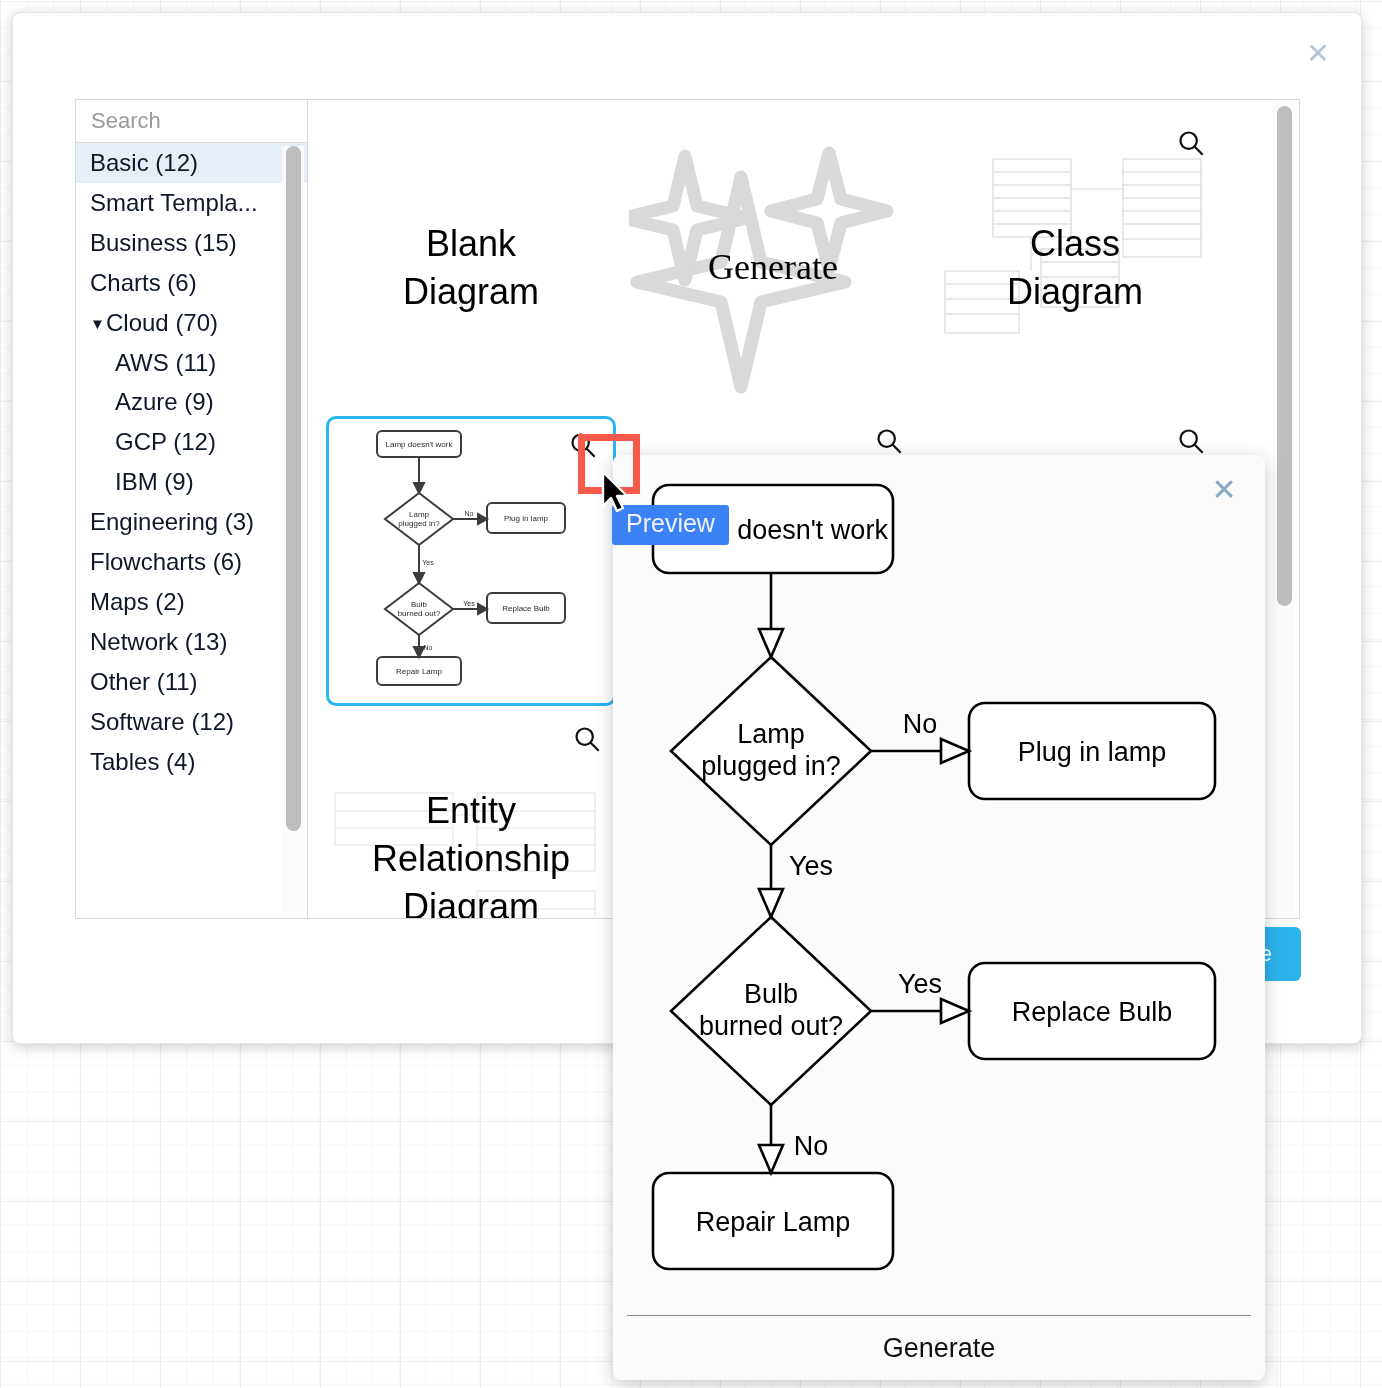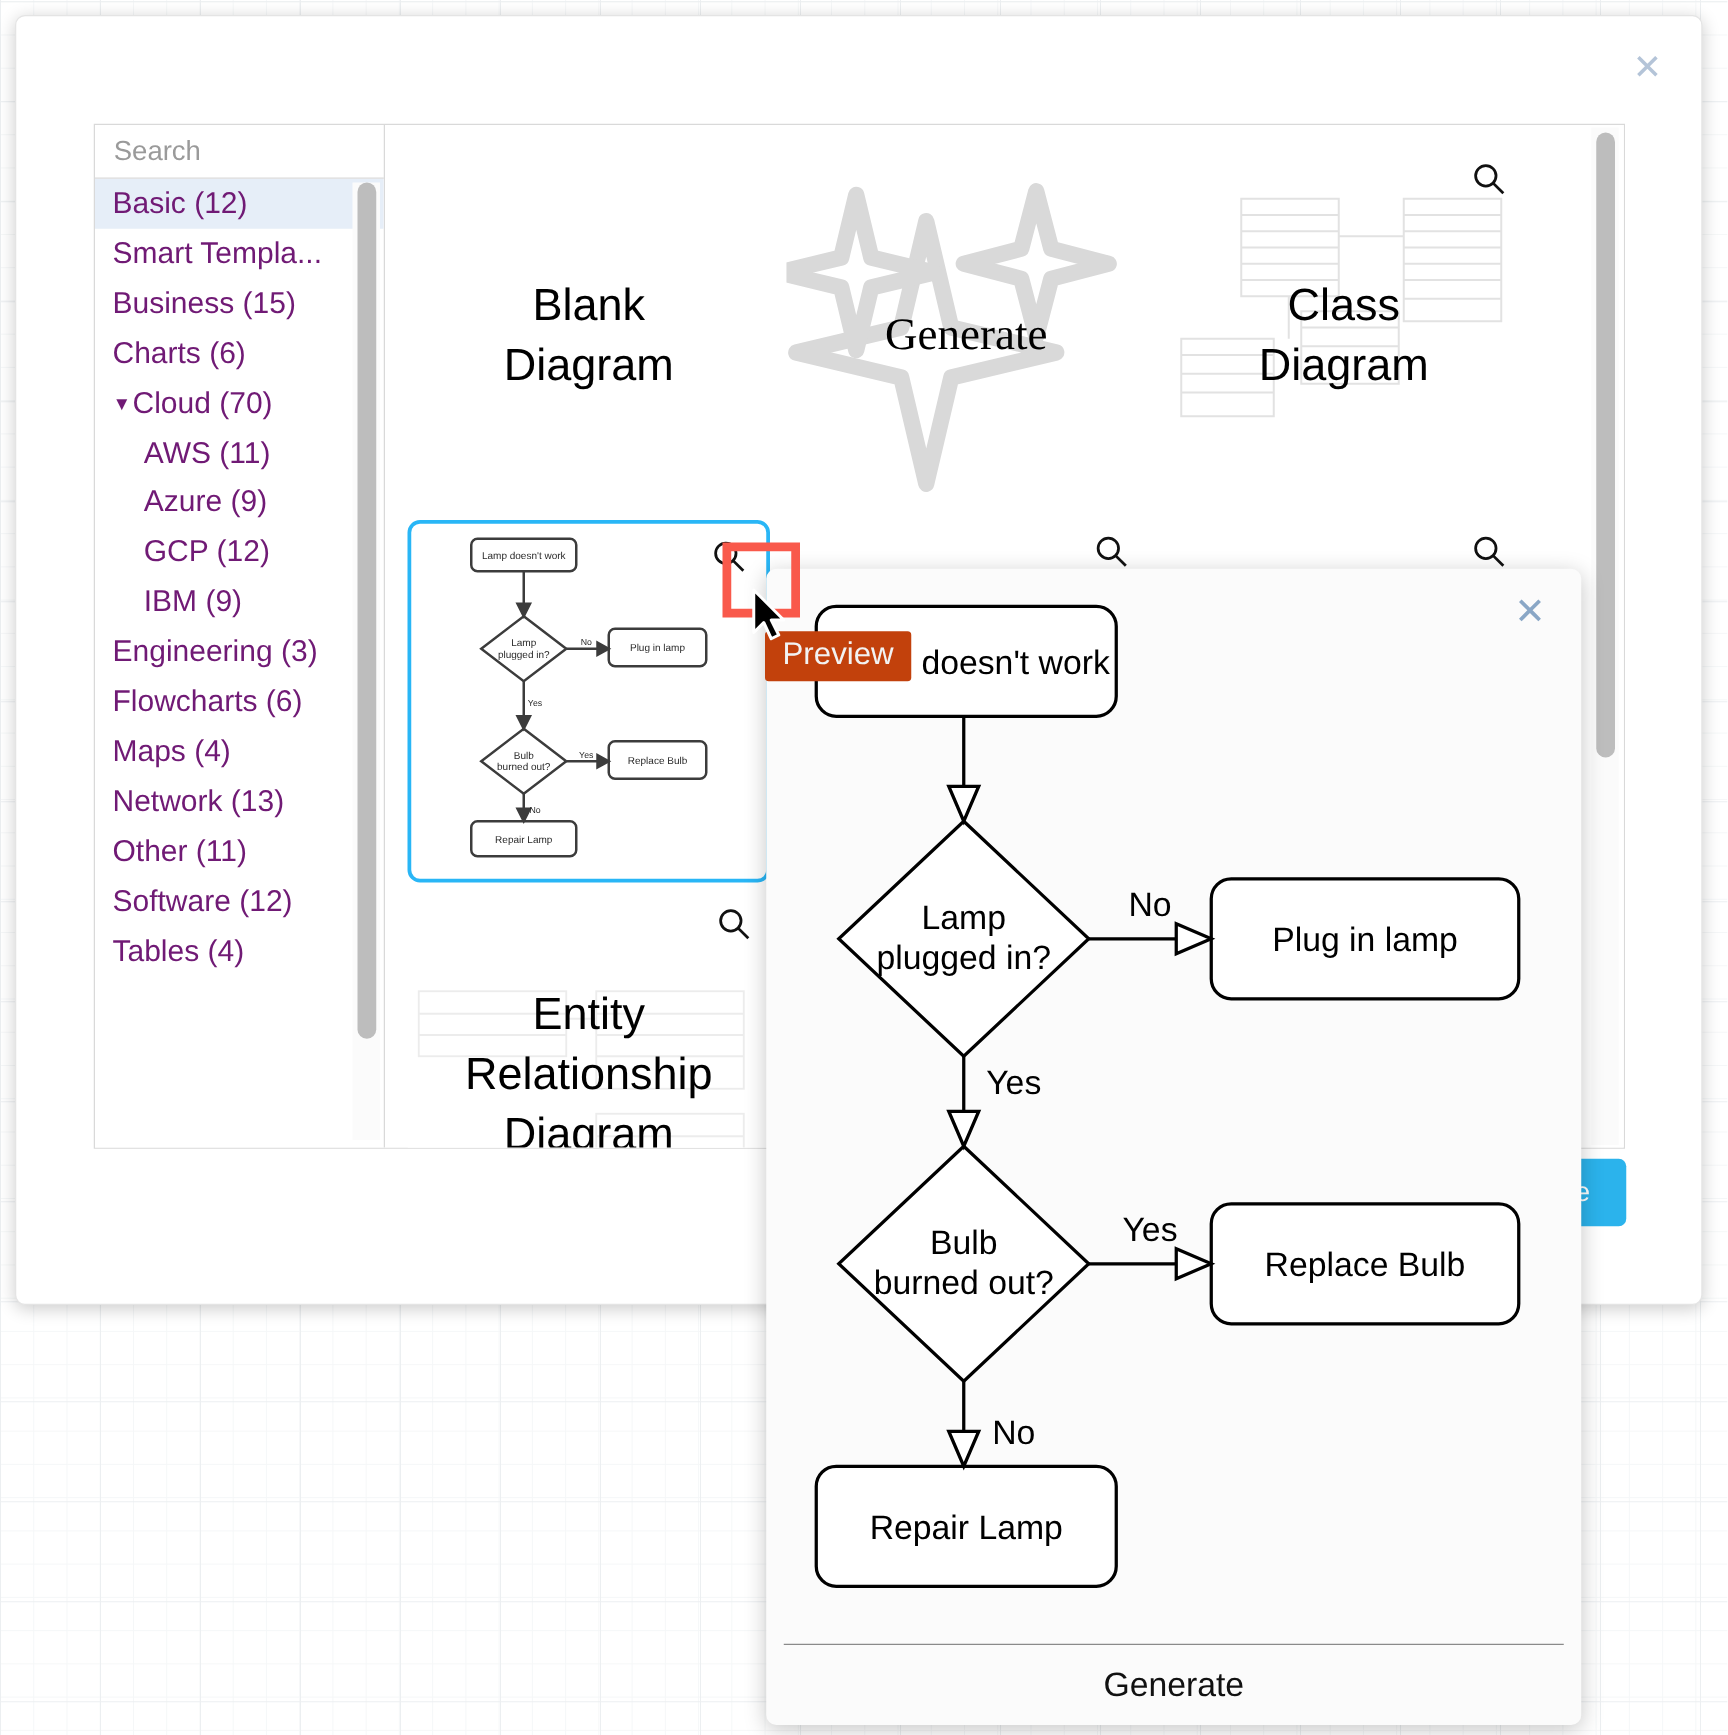--- a/index.html
+++ b/index.html
@@ -64,7 +64,7 @@
     position:absolute;left:0;right:0;top:43px;bottom:0;overflow:hidden;
   }
   .cat-item{
-    font-size:24px;color:#701a75;padding:4px 6px 4px 14px;
+    font-size:24px;color:#0f172a;padding:4px 6px 4px 14px;
     line-height:1.33;white-space:nowrap;cursor:pointer;
   }
   .cat-item.selected{background:#e6eef8;}

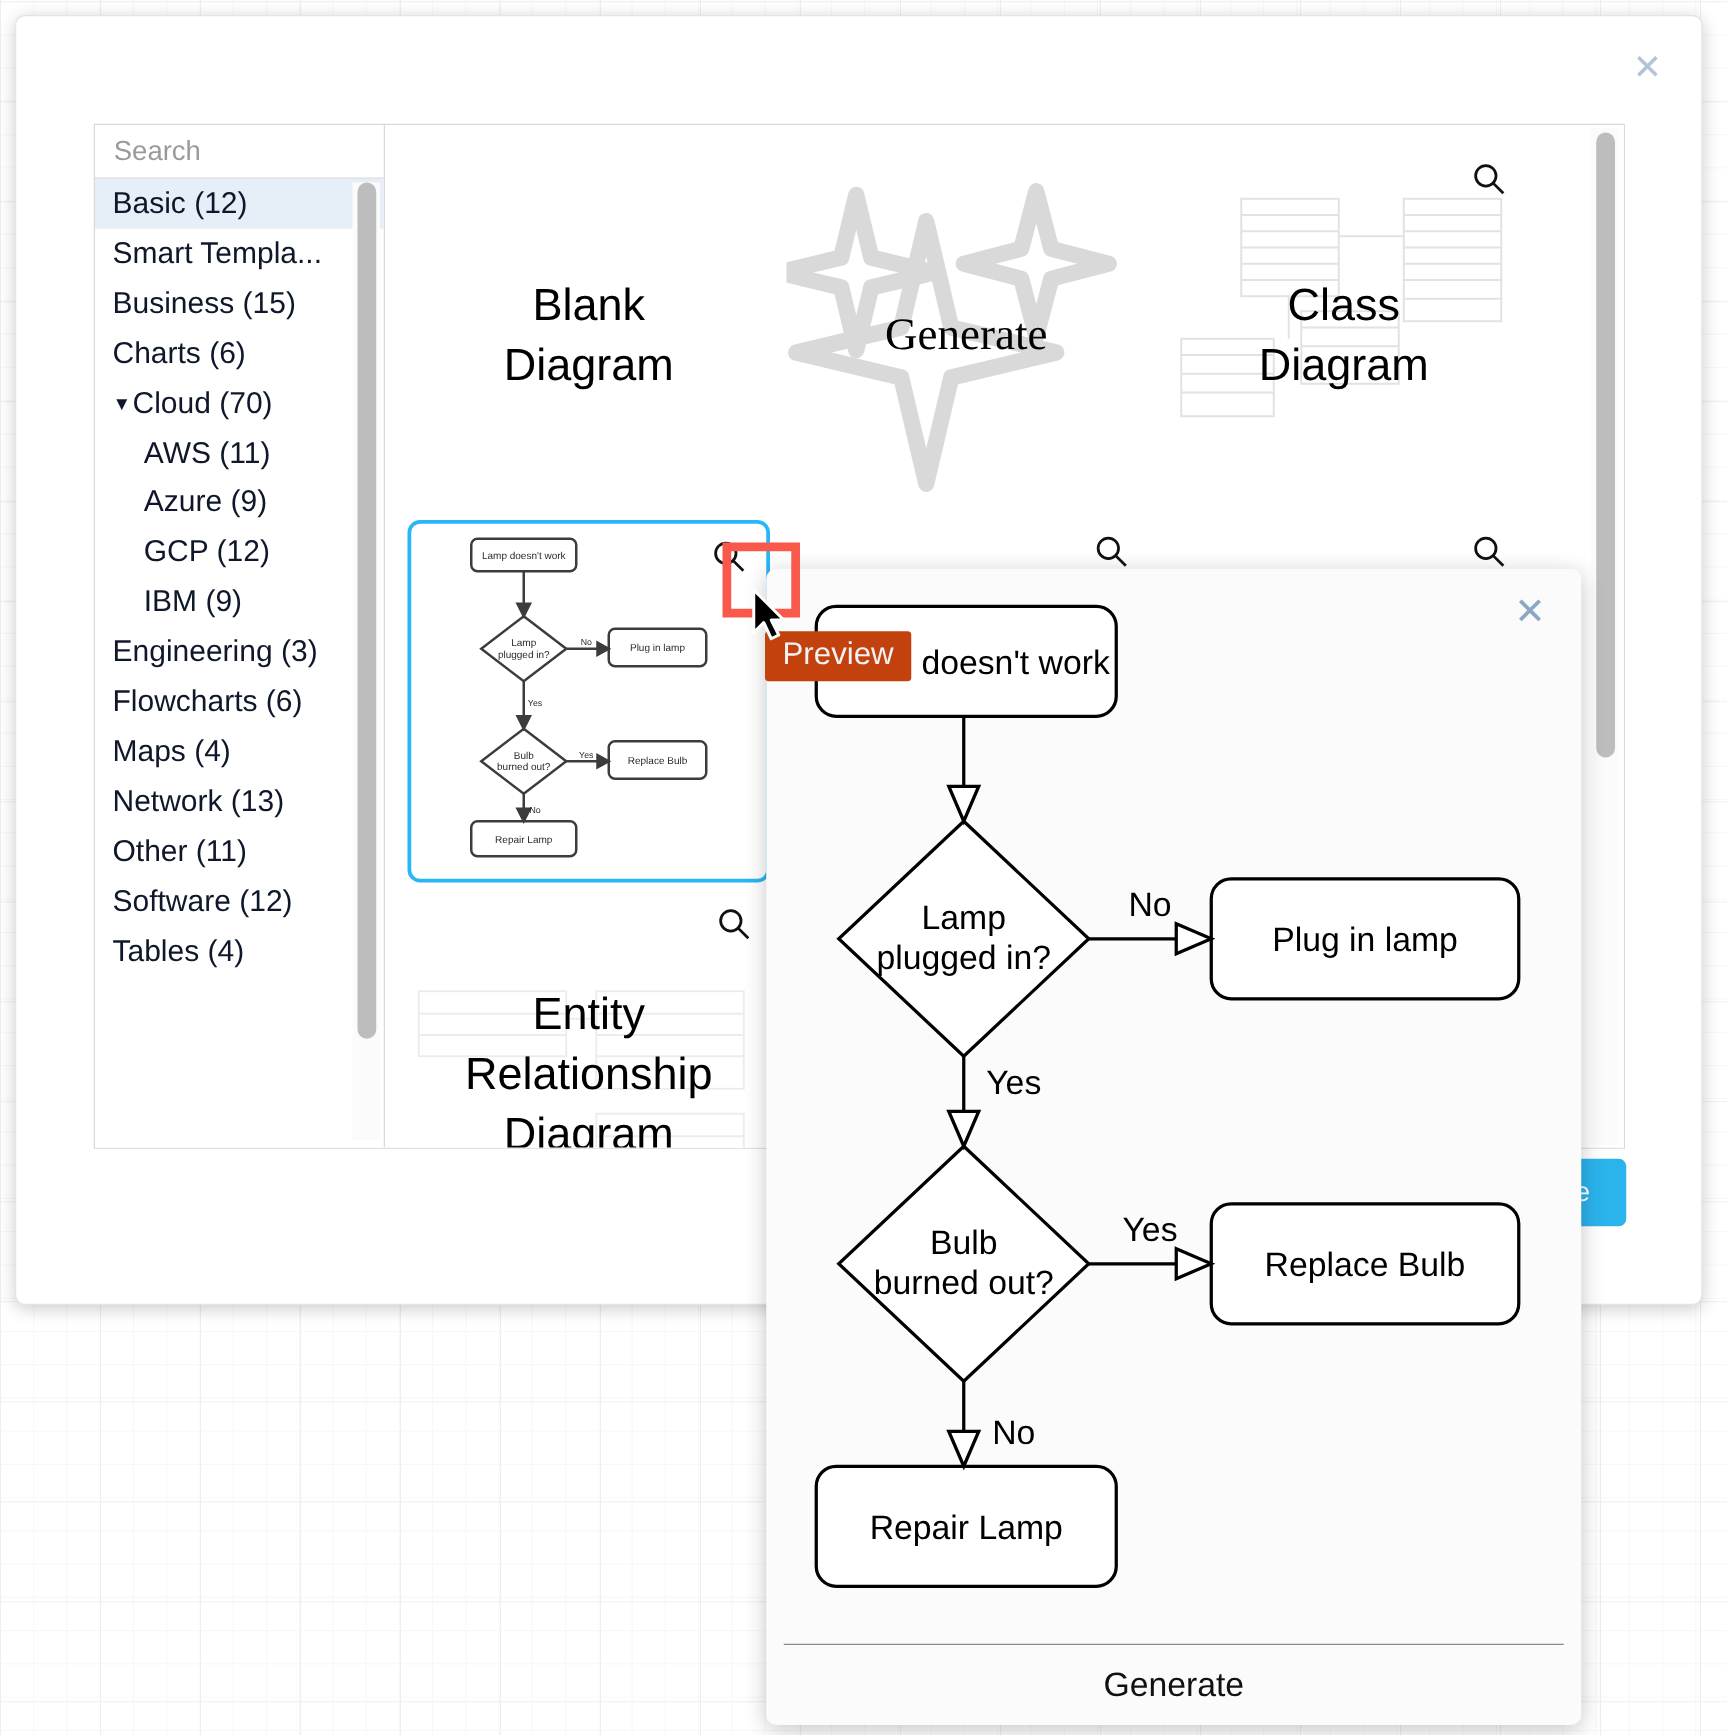--- a/index.html
+++ b/index.html
@@ -133,7 +133,7 @@
   
   #preview-tooltip{
     position:absolute;left:612px;top:505px;
-    background:#c2410c;color:#f2f2f2;font-size:25px;
+    background:#3b82f6;color:#f2f2f2;font-size:25px;
     padding:4px 14px 7px;border-radius:3px;z-index:72;white-space:nowrap;
   }
 

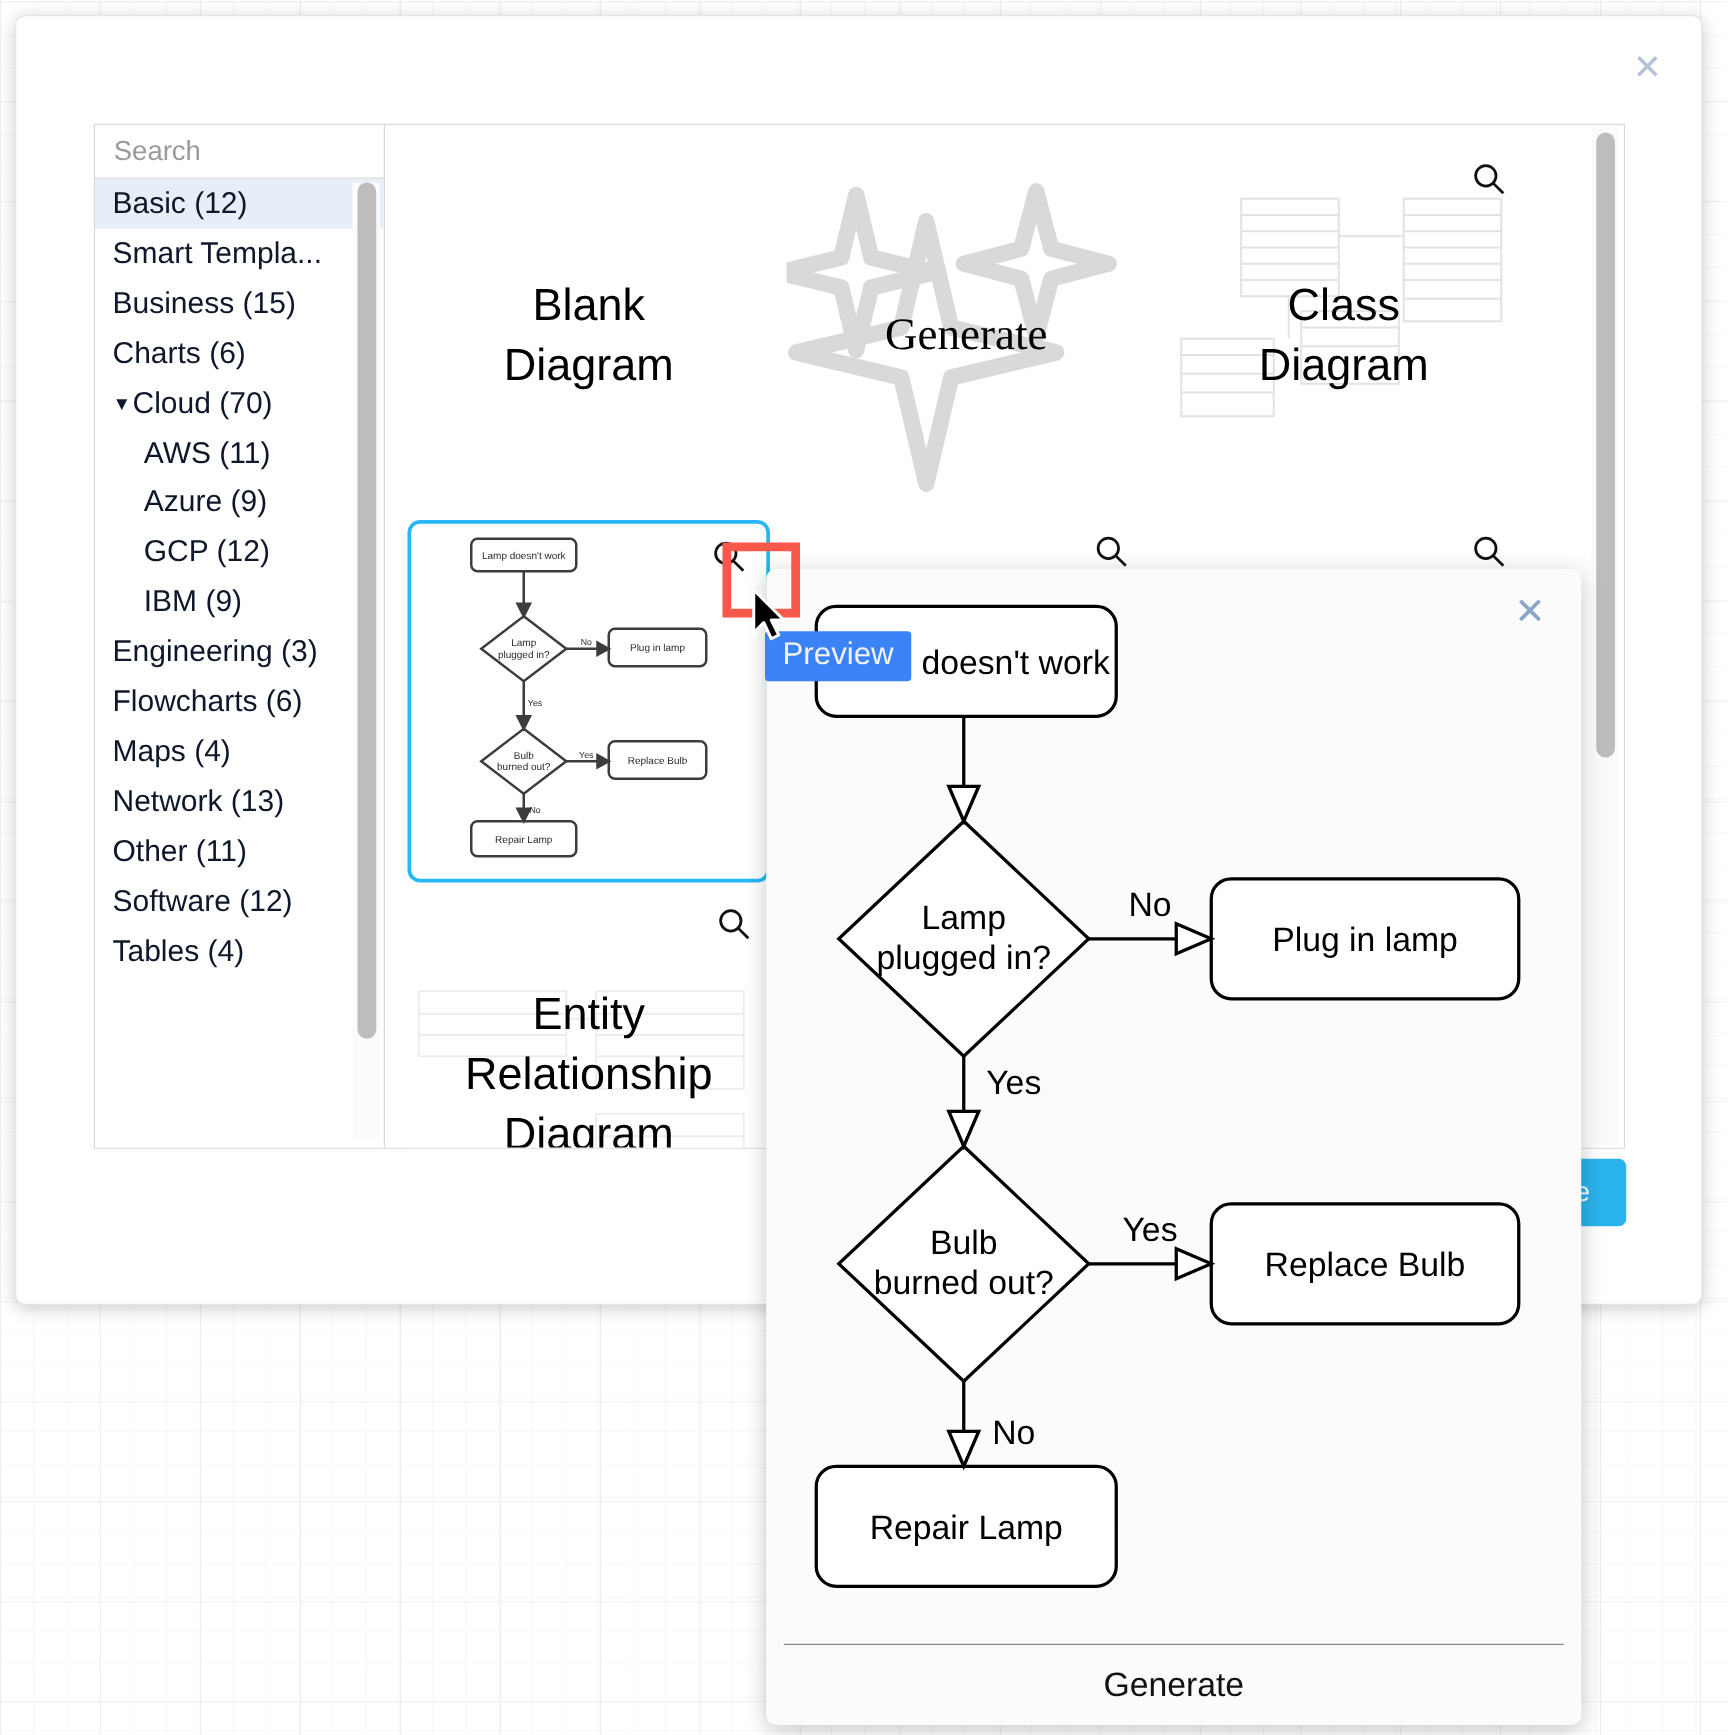--- a/index.html
+++ b/index.html
@@ -196,7 +196,7 @@
           <div class="cat-item child"><span>IBM (9)</span></div>
           <div class="cat-item"><span>Engineering (3)</span></div>
           <div class="cat-item"><span>Flowcharts (6)</span></div>
-          <div class="cat-item"><span>Maps (4)</span></div>
+          <div class="cat-item"><span>Maps (2)</span></div>
           <div class="cat-item"><span>Network (13)</span></div>
           <div class="cat-item"><span>Other (11)</span></div>
           <div class="cat-item"><span>Software (12)</span></div>

